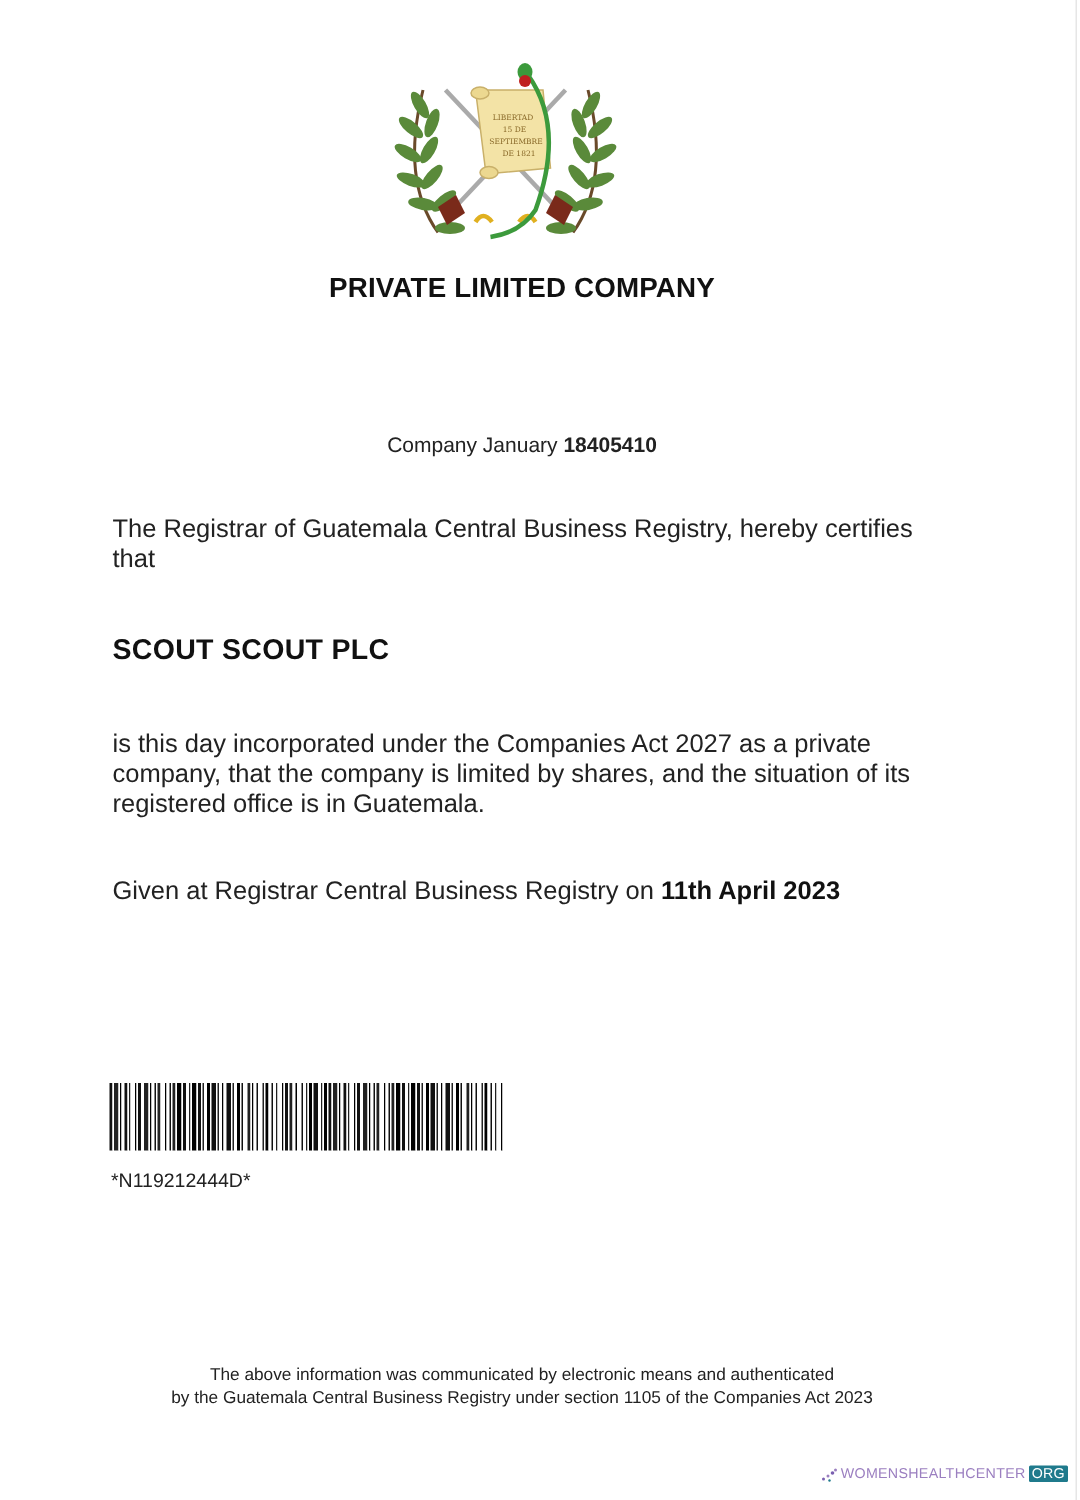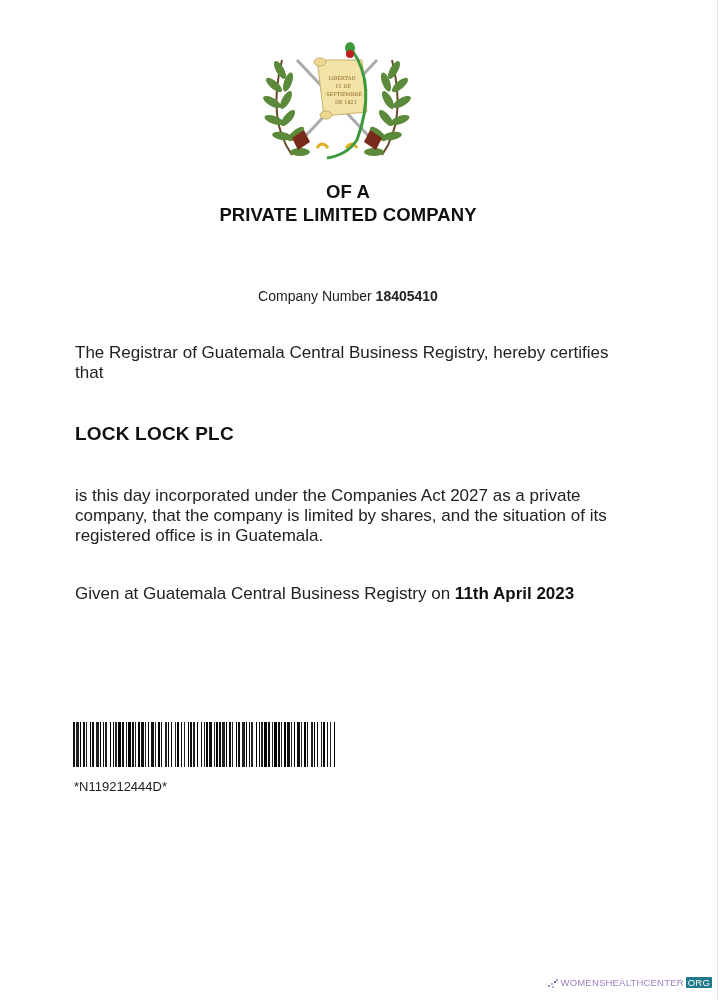--- a/index.html
+++ b/index.html
@@ -86,7 +86,6 @@
 </div>
 
 <div class="title">
-  <div>OF A</div>
   <div>PRIVATE LIMITED COMPANY</div>
 </div>
 

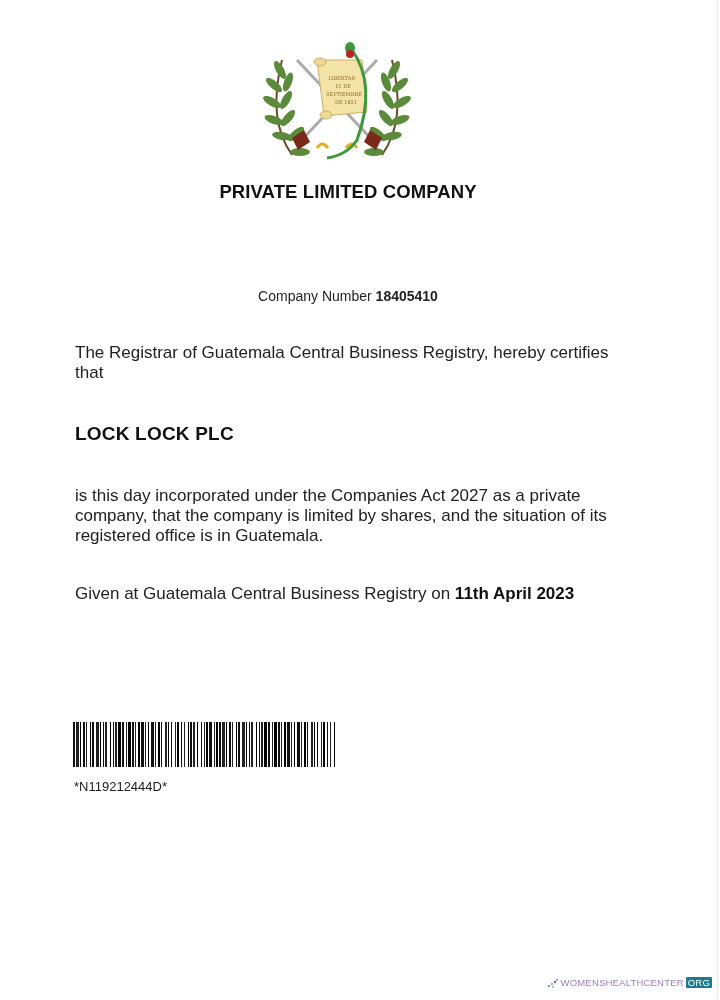--- a/index.html
+++ b/index.html
@@ -90,7 +90,7 @@
 </div>
 
 <div class="company-number">
-  <span>Company Number</span>
+  <span>Company January</span>
   <b>18405410</b>
 </div>
 

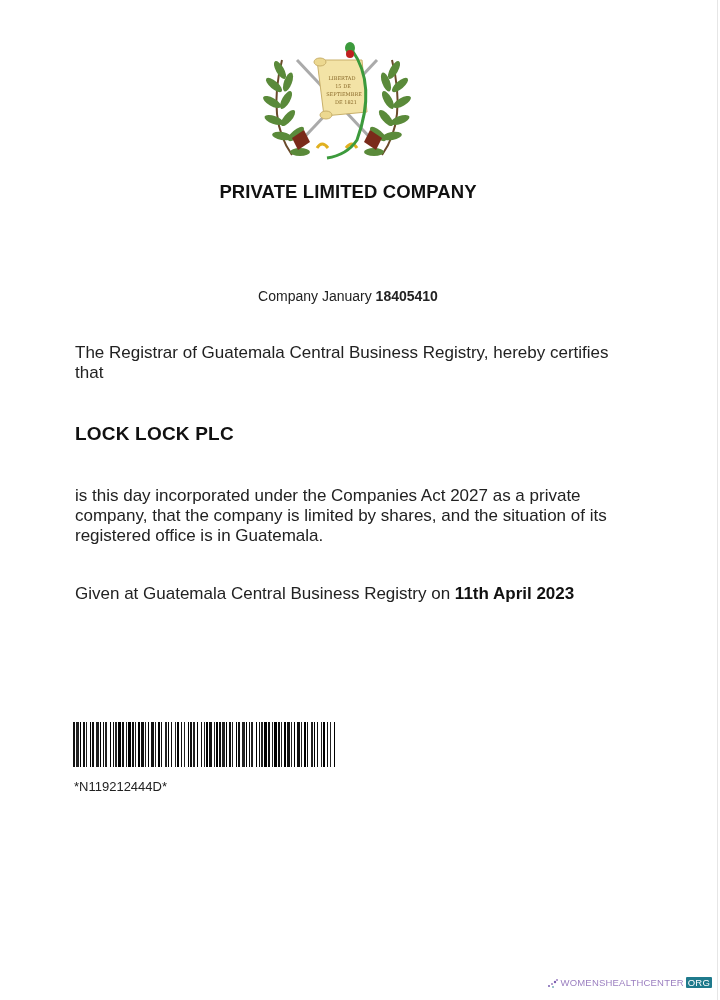--- a/index.html
+++ b/index.html
@@ -96,7 +96,7 @@
 
 <div class="para p1">The Registrar of Guatemala Central Business Registry, hereby certifies that</div>
 
-<div class="company-name">LOCK LOCK PLC</div>
+<div class="company-name">SCOUT SCOUT PLC</div>
 
 <div class="para p2">is this day incorporated under the Companies Act 2027 as a private company, that the company is limited by shares, and the situation of its registered office is in Guatemala.</div>
 

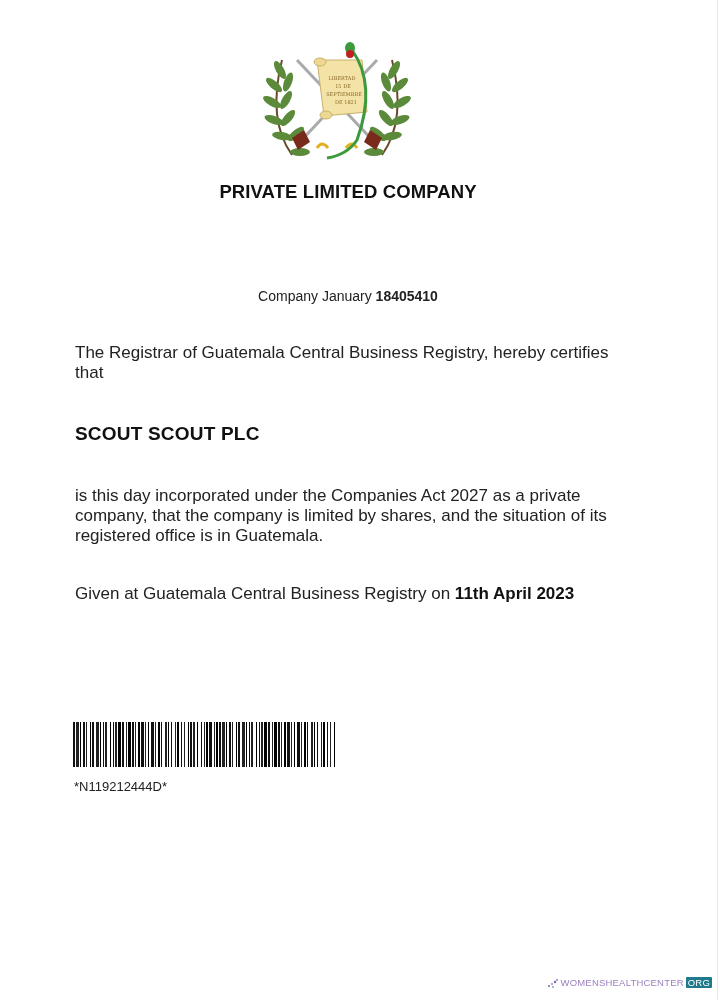--- a/index.html
+++ b/index.html
@@ -101,7 +101,7 @@
 <div class="para p2">is this day incorporated under the Companies Act 2027 as a private company, that the company is limited by shares, and the situation of its registered office is in Guatemala.</div>
 
 <div class="para p3">
-  <span>Given at Guatemala Central Business Registry on</span>
+  <span>Given at Registrar Central Business Registry on</span>
   <b>11th April 2023</b>
 </div>
 

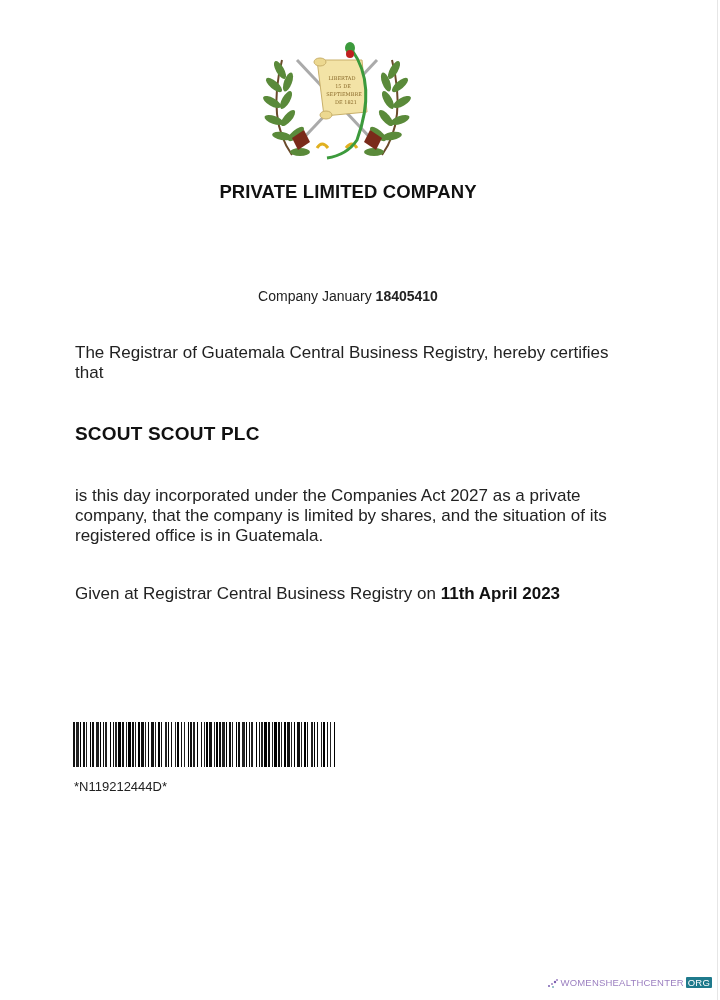--- a/index.html
+++ b/index.html
@@ -272,6 +272,7 @@
 <div class="barcode-text">*N119212444D*</div>
 
 <div class="footer">
+  <div>The above information was communicated by electronic means and authenticated</div>
 </div>
 
 <div class="watermark">

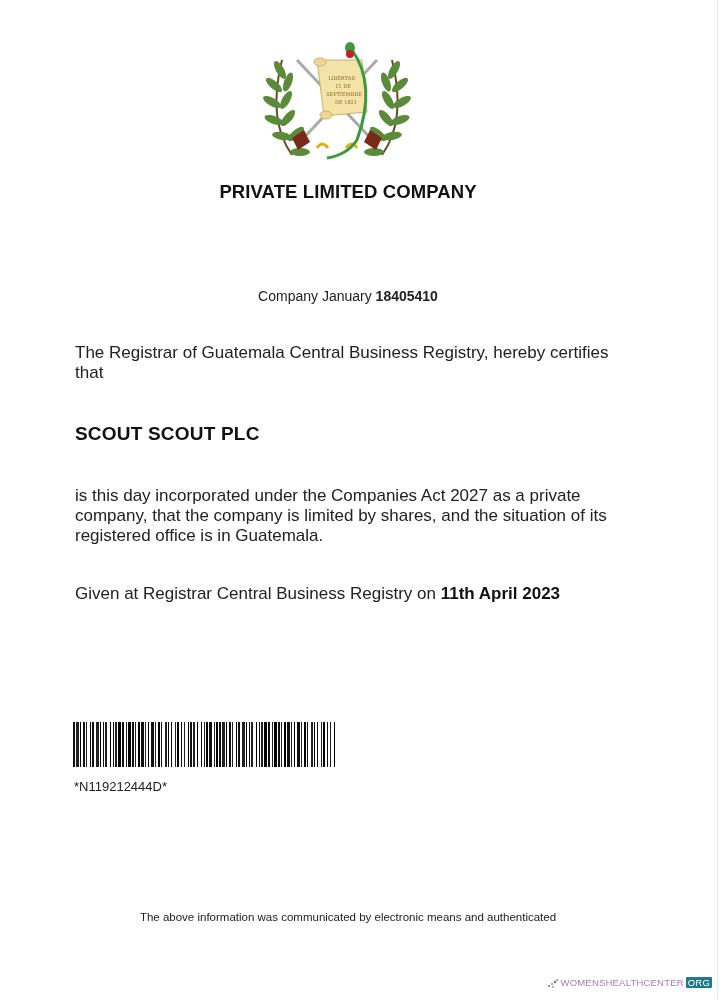--- a/index.html
+++ b/index.html
@@ -273,6 +273,7 @@
 
 <div class="footer">
   <div>The above information was communicated by electronic means and authenticated</div>
+  <div>by the Guatemala Central Business Registry under section 1105 of the Companies Act 2023</div>
 </div>
 
 <div class="watermark">

